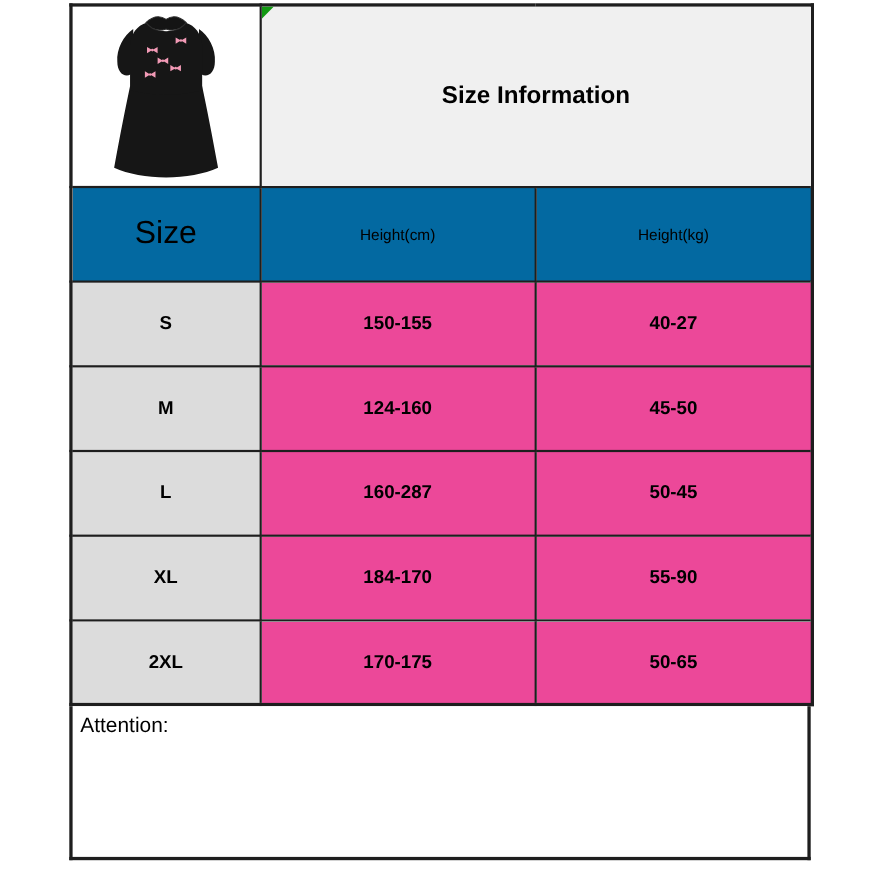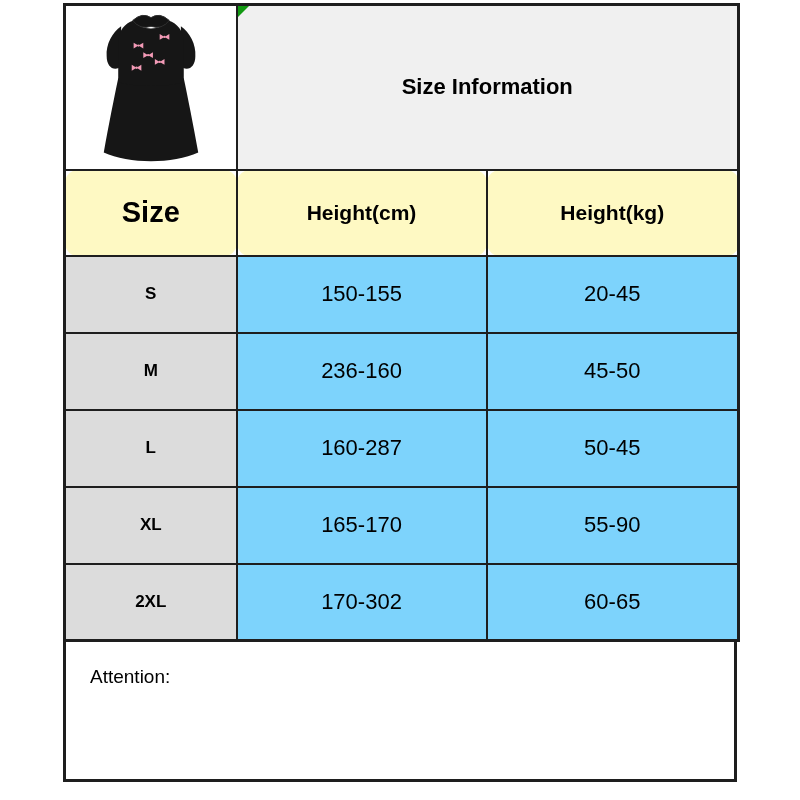--- a/index.html
+++ b/index.html
@@ -53,7 +53,7 @@
     border-right: 11px solid transparent;
   }
 
-  td.hdr { background: #fef9c3; font-weight: bold; border-radius: 13px; }
+  td.hdr { background: #0369a1; font-weight: normal; }
   td.hdr-size  { font-size: 29px; }
   td.hdr-other { font-size: 21px; margin-top: 22px; }
 

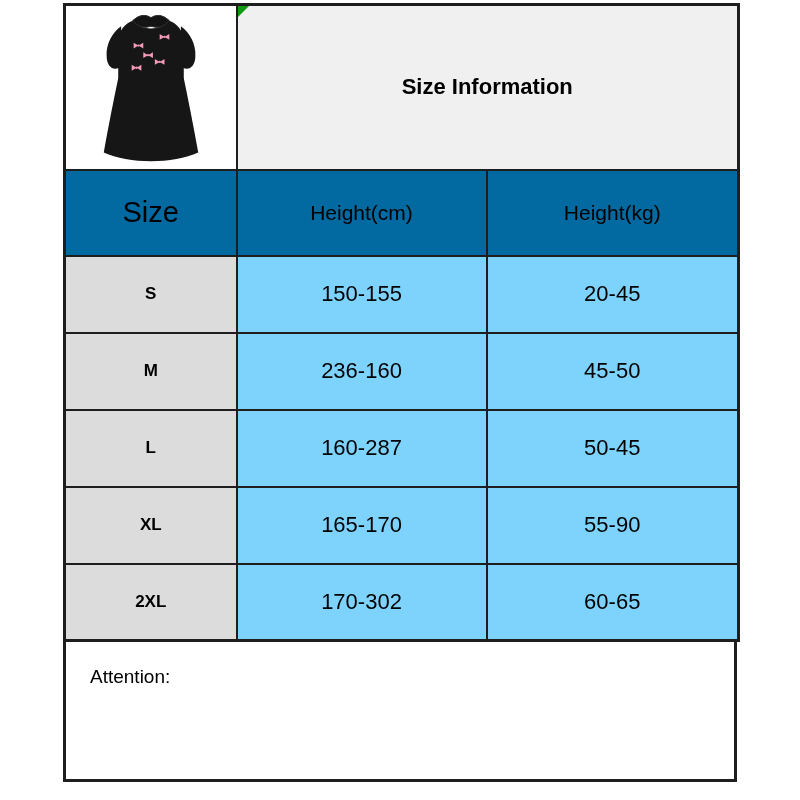--- a/index.html
+++ b/index.html
@@ -55,7 +55,7 @@
 
   td.hdr { background: #0369a1; font-weight: normal; }
   td.hdr-size  { font-size: 29px; }
-  td.hdr-other { font-size: 21px; margin-top: 22px; }
+  td.hdr-other { font-size: 14px; margin-top: 22px; }
 
   td.size-cell { background: #dcdcdc; font-weight: bold; font-size: 17px; }
   td.val-cell  { background: #7dd3fc; font-weight: normal; font-size: 22px; }

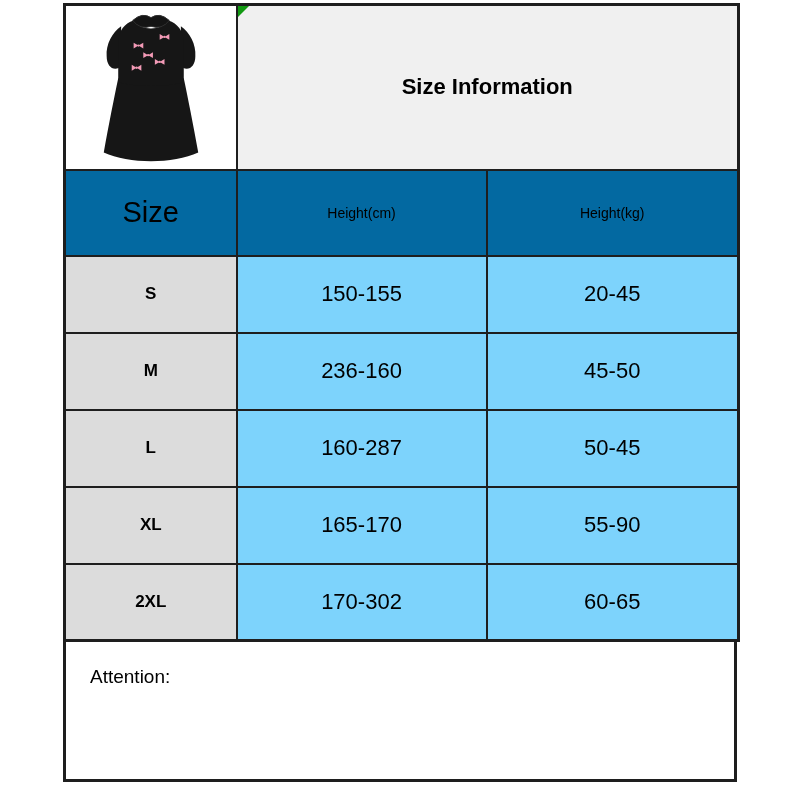--- a/index.html
+++ b/index.html
@@ -58,7 +58,7 @@
   td.hdr-other { font-size: 14px; margin-top: 22px; }
 
   td.size-cell { background: #dcdcdc; font-weight: bold; font-size: 17px; }
-  td.val-cell  { background: #7dd3fc; font-weight: normal; font-size: 22px; }
+  td.val-cell  { background: #ec4899; font-weight: bold; font-size: 17px; }
 
   .attention-box {
     width: 674px;

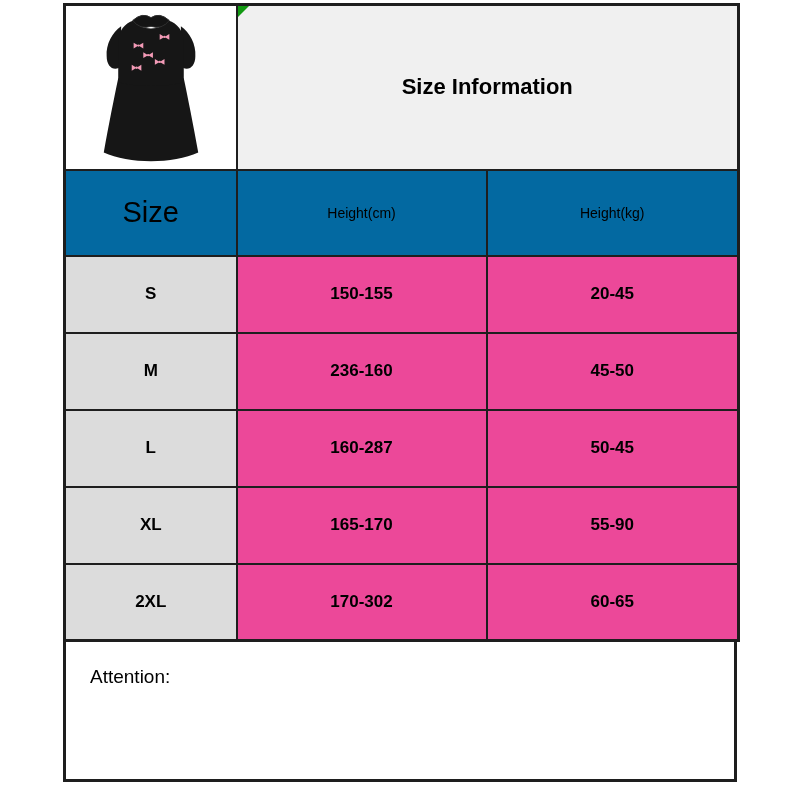--- a/index.html
+++ b/index.html
@@ -141,7 +141,7 @@
     <tr class="row-data">
       <td class="size-cell">S</td>
       <td class="val-cell">150-155</td>
-      <td class="val-cell">20-45</td>
+      <td class="val-cell">40-27</td>
     </tr>
     <tr class="row-data">
       <td class="size-cell">M</td>

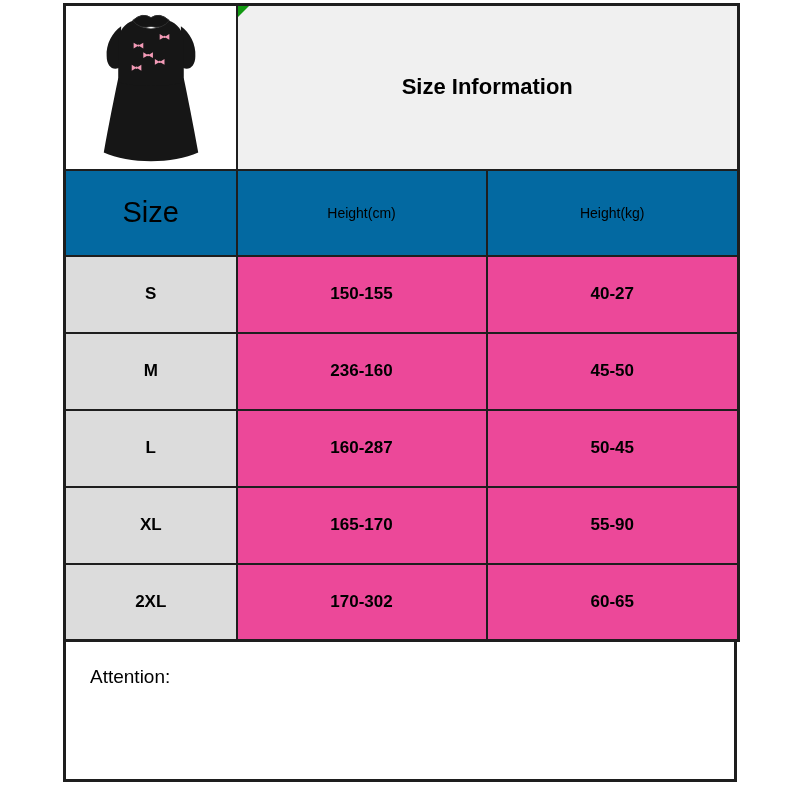--- a/index.html
+++ b/index.html
@@ -145,7 +145,7 @@
     </tr>
     <tr class="row-data">
       <td class="size-cell">M</td>
-      <td class="val-cell">236-160</td>
+      <td class="val-cell">124-160</td>
       <td class="val-cell">45-50</td>
     </tr>
     <tr class="row-data">

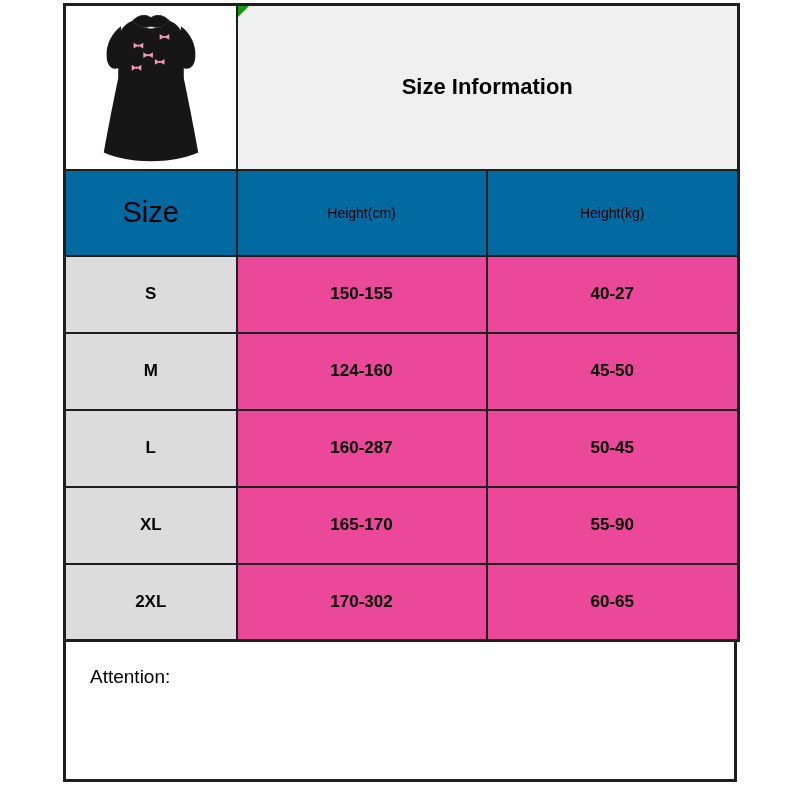--- a/index.html
+++ b/index.html
@@ -155,7 +155,7 @@
     </tr>
     <tr class="row-data">
       <td class="size-cell">XL</td>
-      <td class="val-cell">165-170</td>
+      <td class="val-cell">184-170</td>
       <td class="val-cell">55-90</td>
     </tr>
     <tr class="row-data">

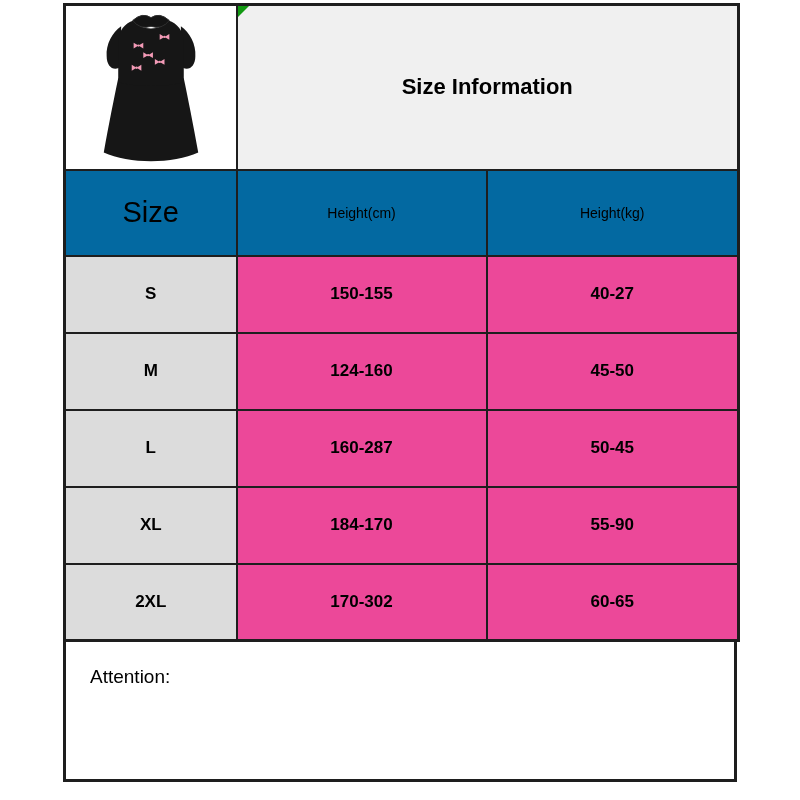--- a/index.html
+++ b/index.html
@@ -160,7 +160,7 @@
     </tr>
     <tr class="row-data">
       <td class="size-cell">2XL</td>
-      <td class="val-cell">170-302</td>
+      <td class="val-cell">170-175</td>
       <td class="val-cell">60-65</td>
     </tr>
   </tbody>

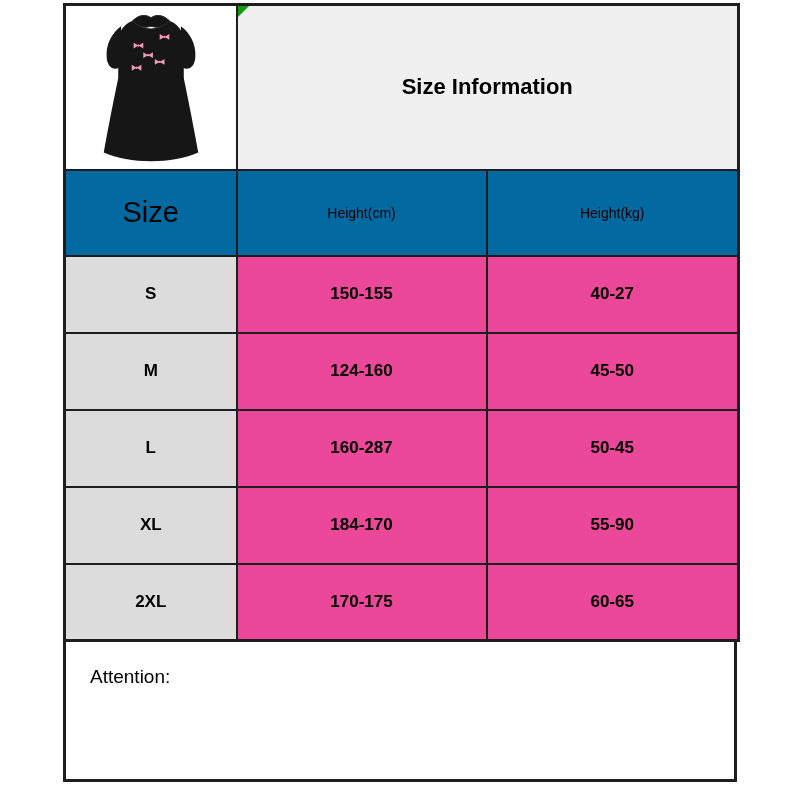--- a/index.html
+++ b/index.html
@@ -161,7 +161,7 @@
     <tr class="row-data">
       <td class="size-cell">2XL</td>
       <td class="val-cell">170-175</td>
-      <td class="val-cell">60-65</td>
+      <td class="val-cell">50-65</td>
     </tr>
   </tbody>
     </table>

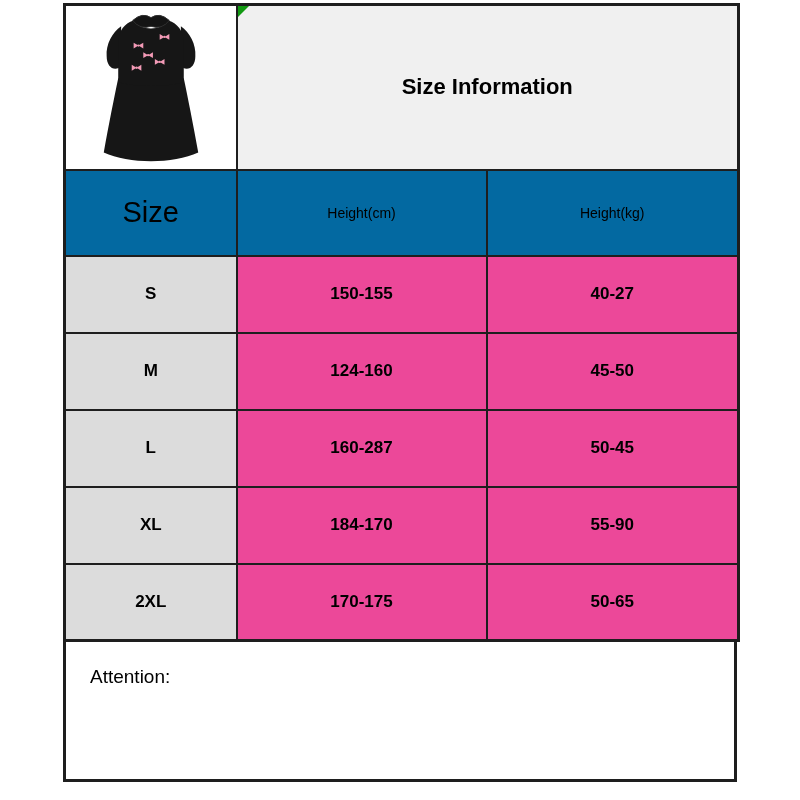--- a/index.html
+++ b/index.html
@@ -72,7 +72,7 @@
     line-height: 27px;
     font-weight: normal;
   }
-  .attention-box p { margin: 17px; }
+  .attention-box p { margin: 0; }
 </style>
 </head>
 <body>

